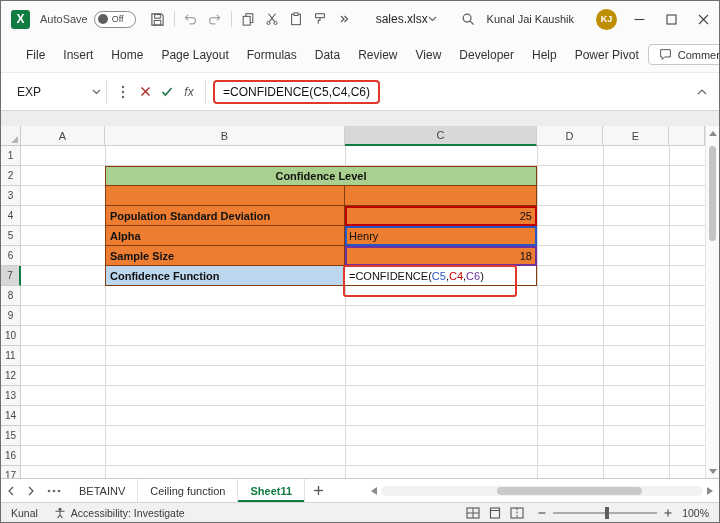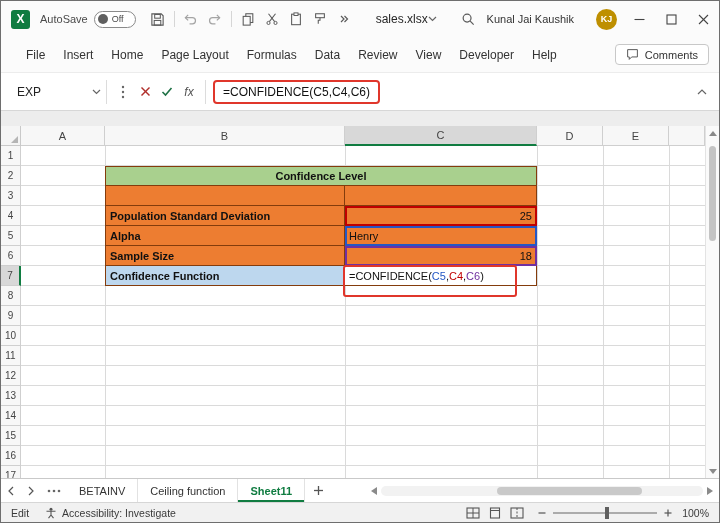--- a/index.html
+++ b/index.html
@@ -202,6 +202,7 @@
     <span class="mtab">View</span>
     <span class="mtab">Developer</span>
     <span class="mtab">Help</span>
+    <span class="mtab">Power Pivot</span>
     <span class="comments-btn">
       <svg width="13" height="13" viewBox="0 0 16 16">
           <path d="M2 2 h12 v9 h-7 l-3 3 v-3 h-2 z" fill="none" stroke="#555" stroke-width="1.2"></path>

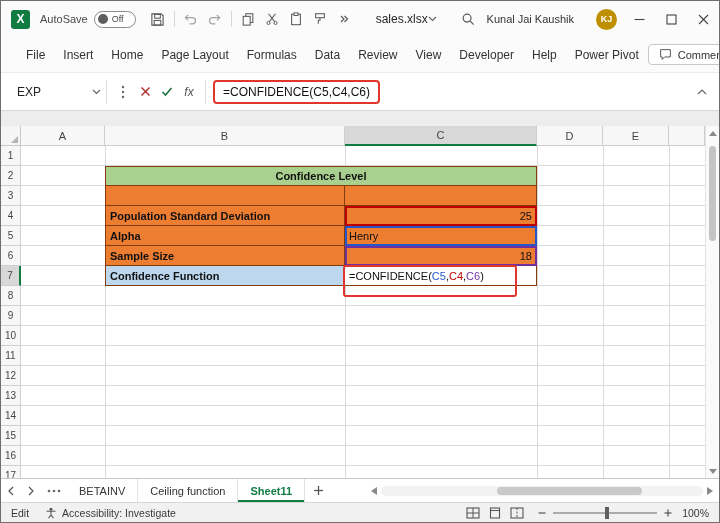--- a/index.html
+++ b/index.html
@@ -379,7 +379,7 @@
   </div>
 
   <div class="statusbar">
-    <span class="status-mode">Edit</span>
+    <span class="status-mode">Kunal</span>
     <span class="acc-group">
       <svg width="12" height="12" viewBox="0 0 12 12">
           <circle cx="6" cy="2.3" r="1.5" fill="#555"></circle>

